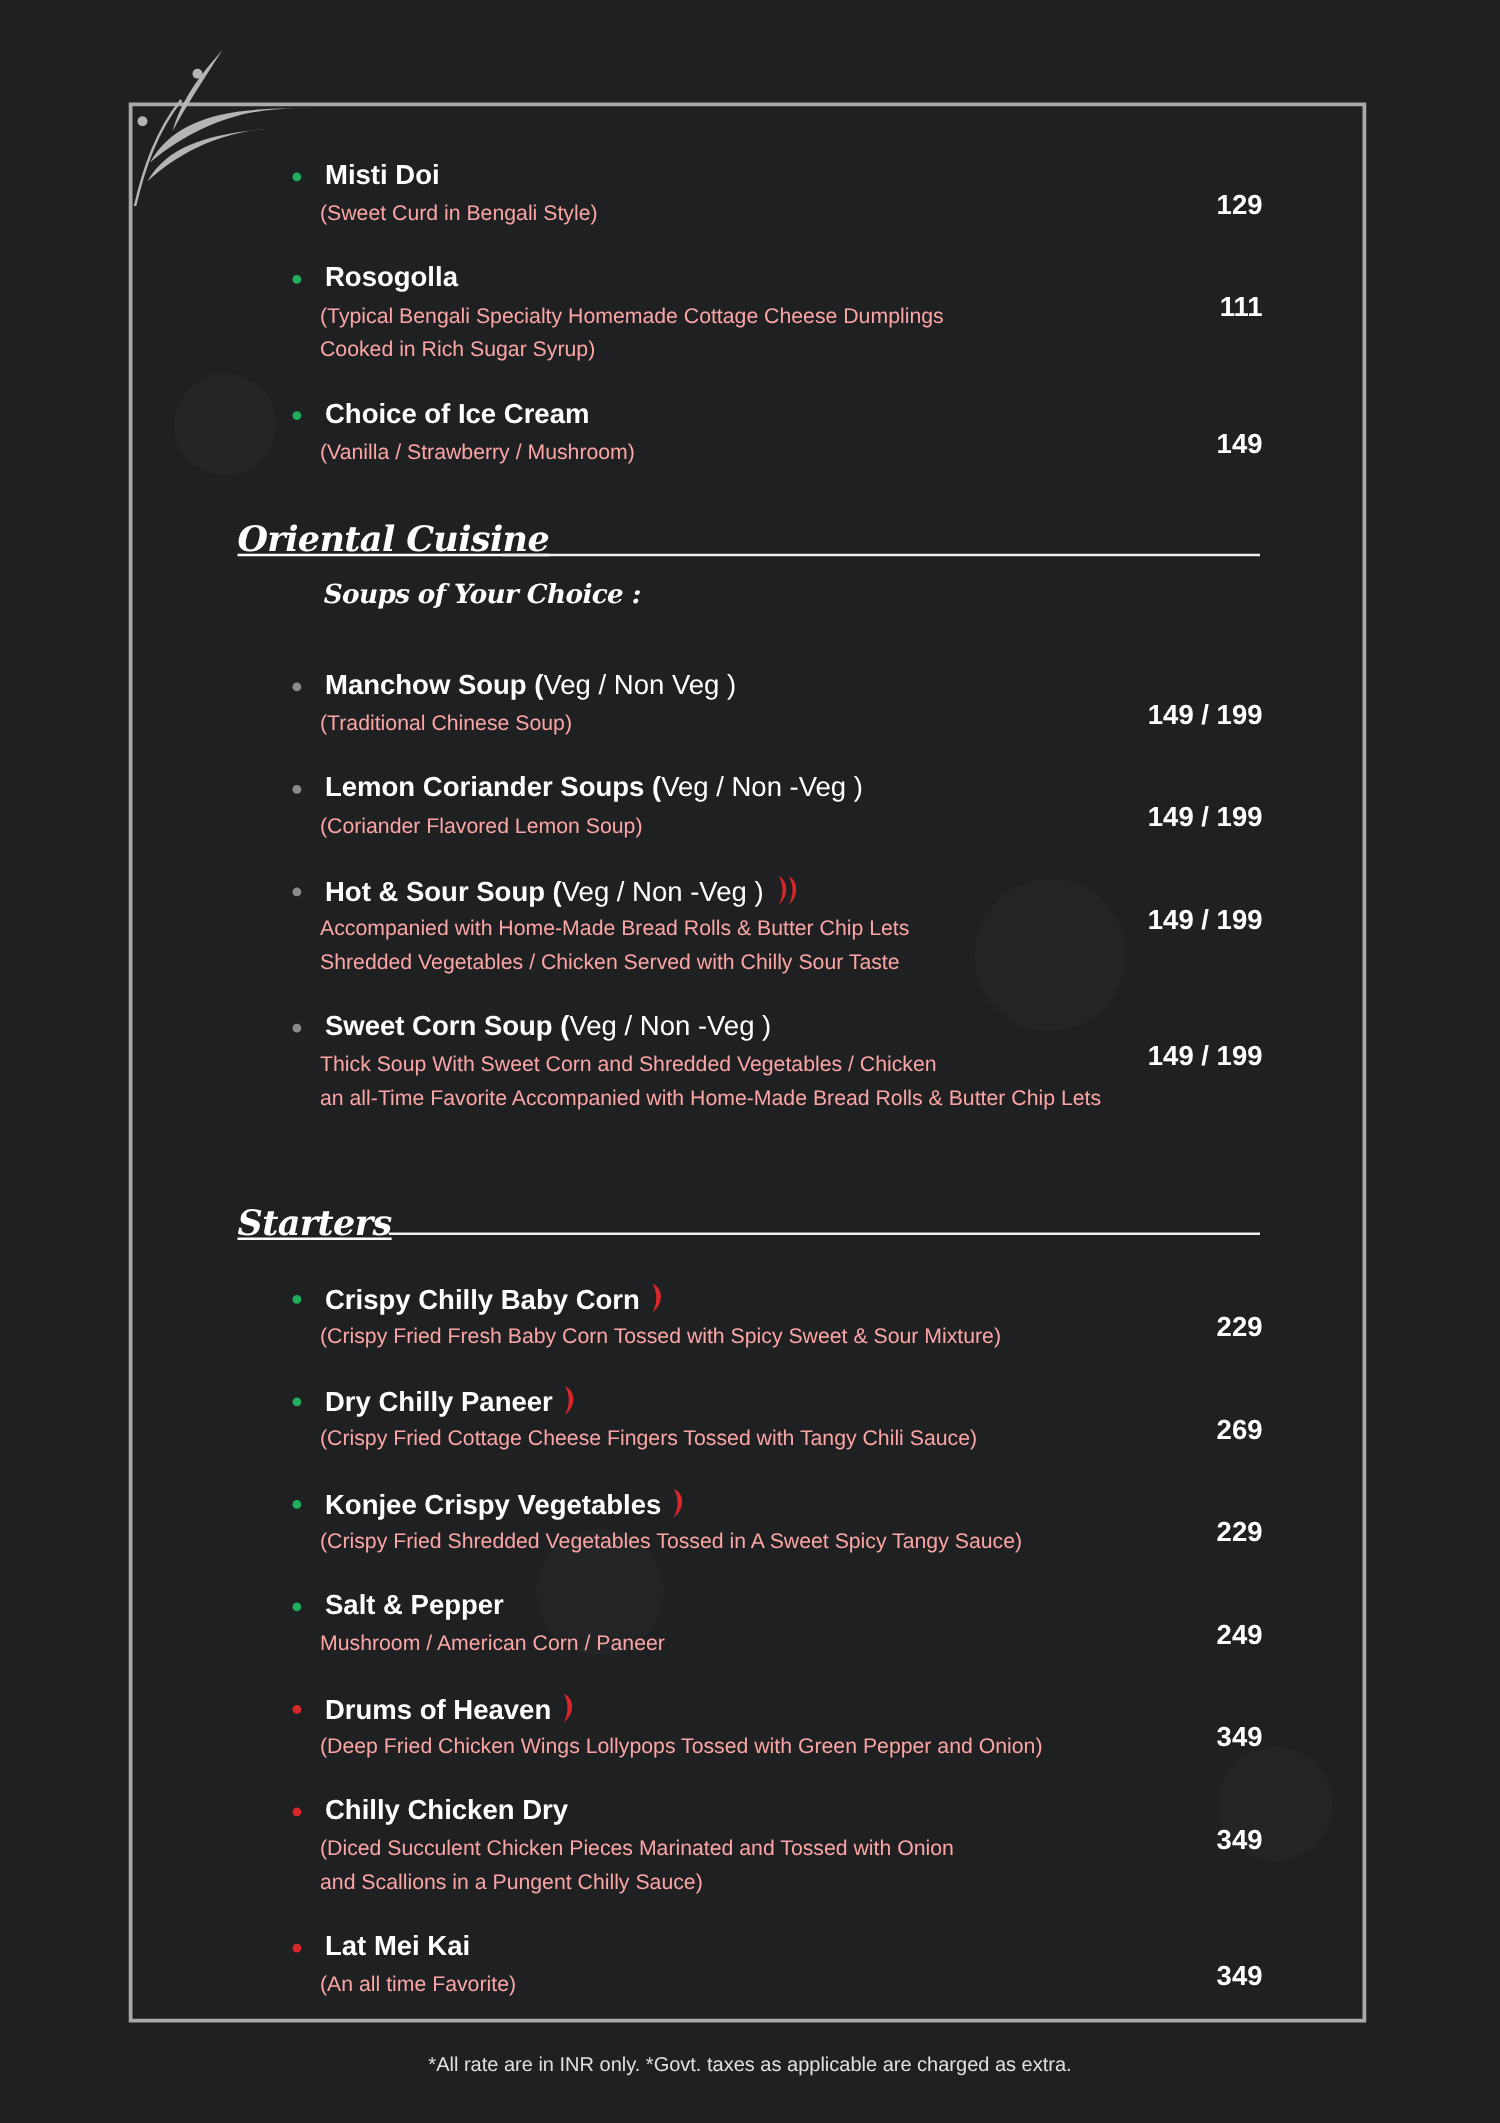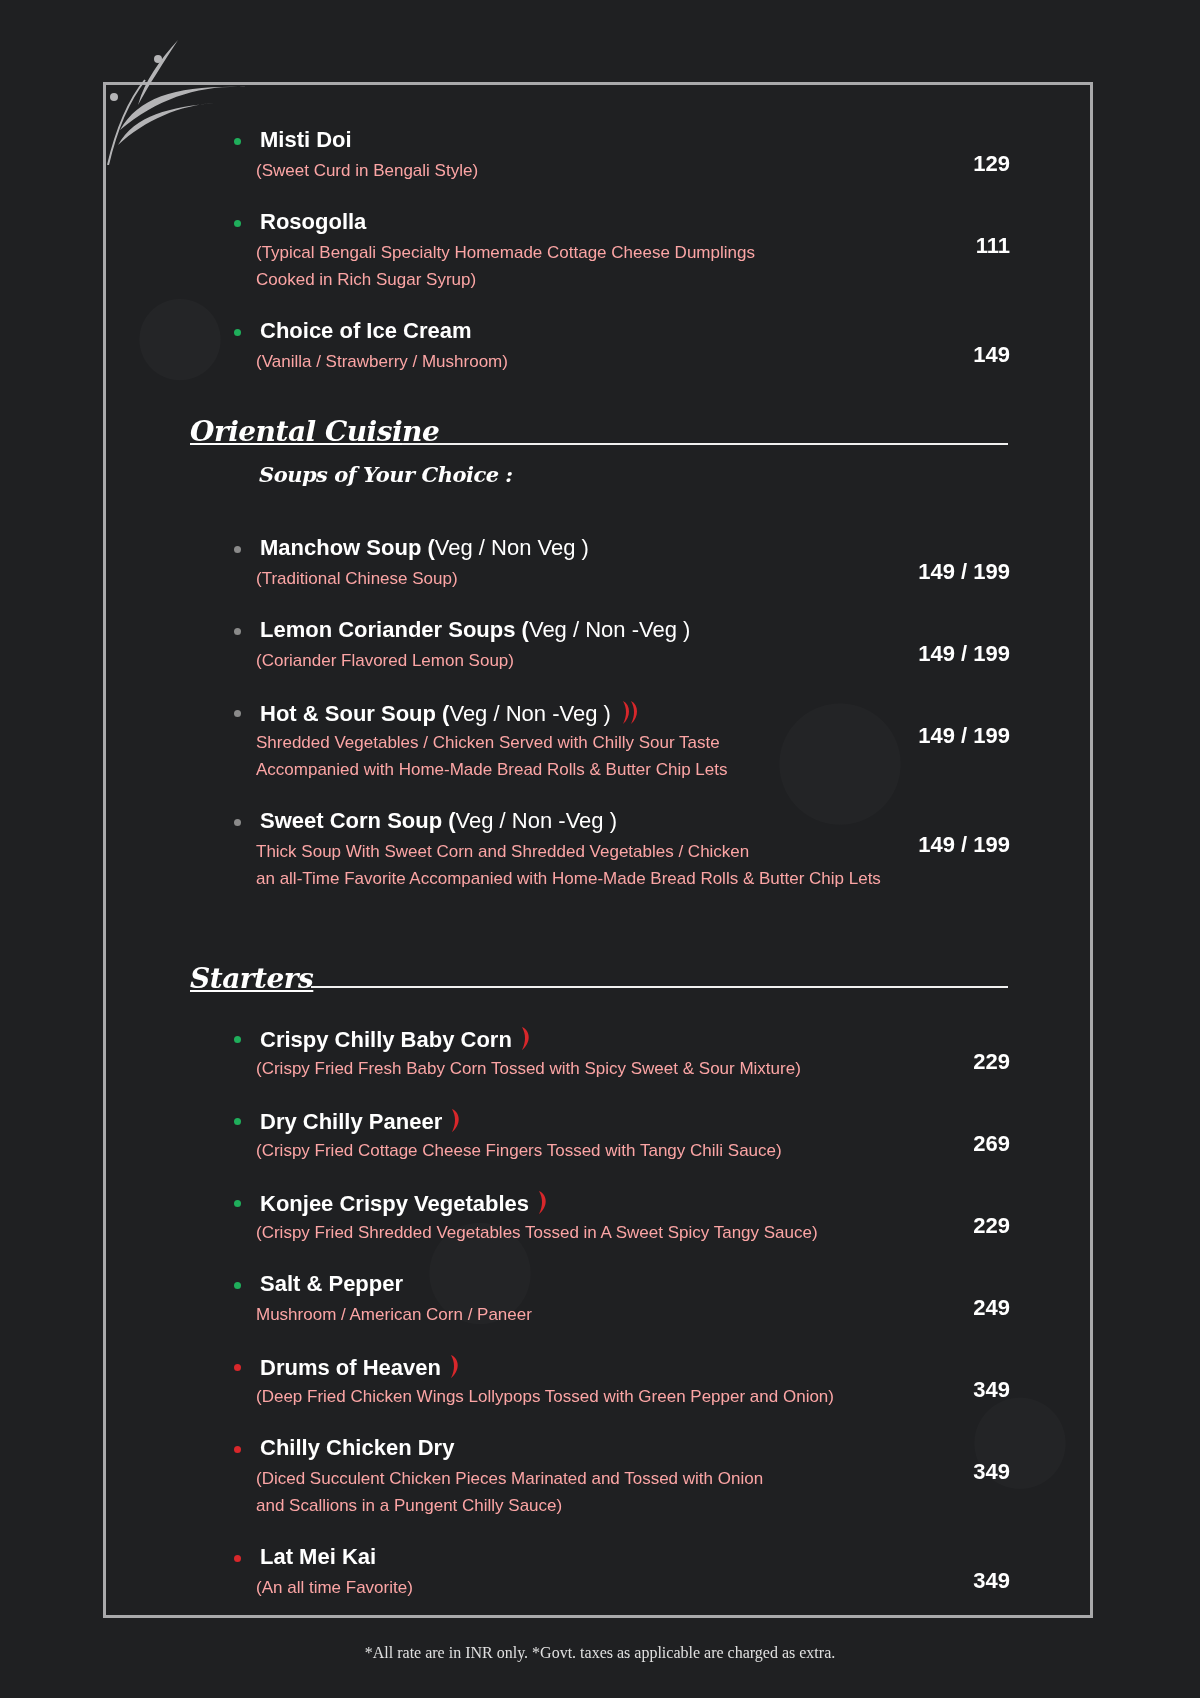--- a/index.html
+++ b/index.html
@@ -133,8 +133,8 @@
       </svg></span>
   <span class="price">149 / 199</span>
   <div class="desc">
+      <div>Accompanied with Home-Made Bread Rolls &amp; Butter Chip Lets</div>
       <div>Shredded Vegetables / Chicken Served with Chilly Sour Taste</div>
-      <div>Accompanied with Home-Made Bread Rolls &amp; Butter Chip Lets</div>
     </div>
 </div>
 <div class="item" style="top:810px">

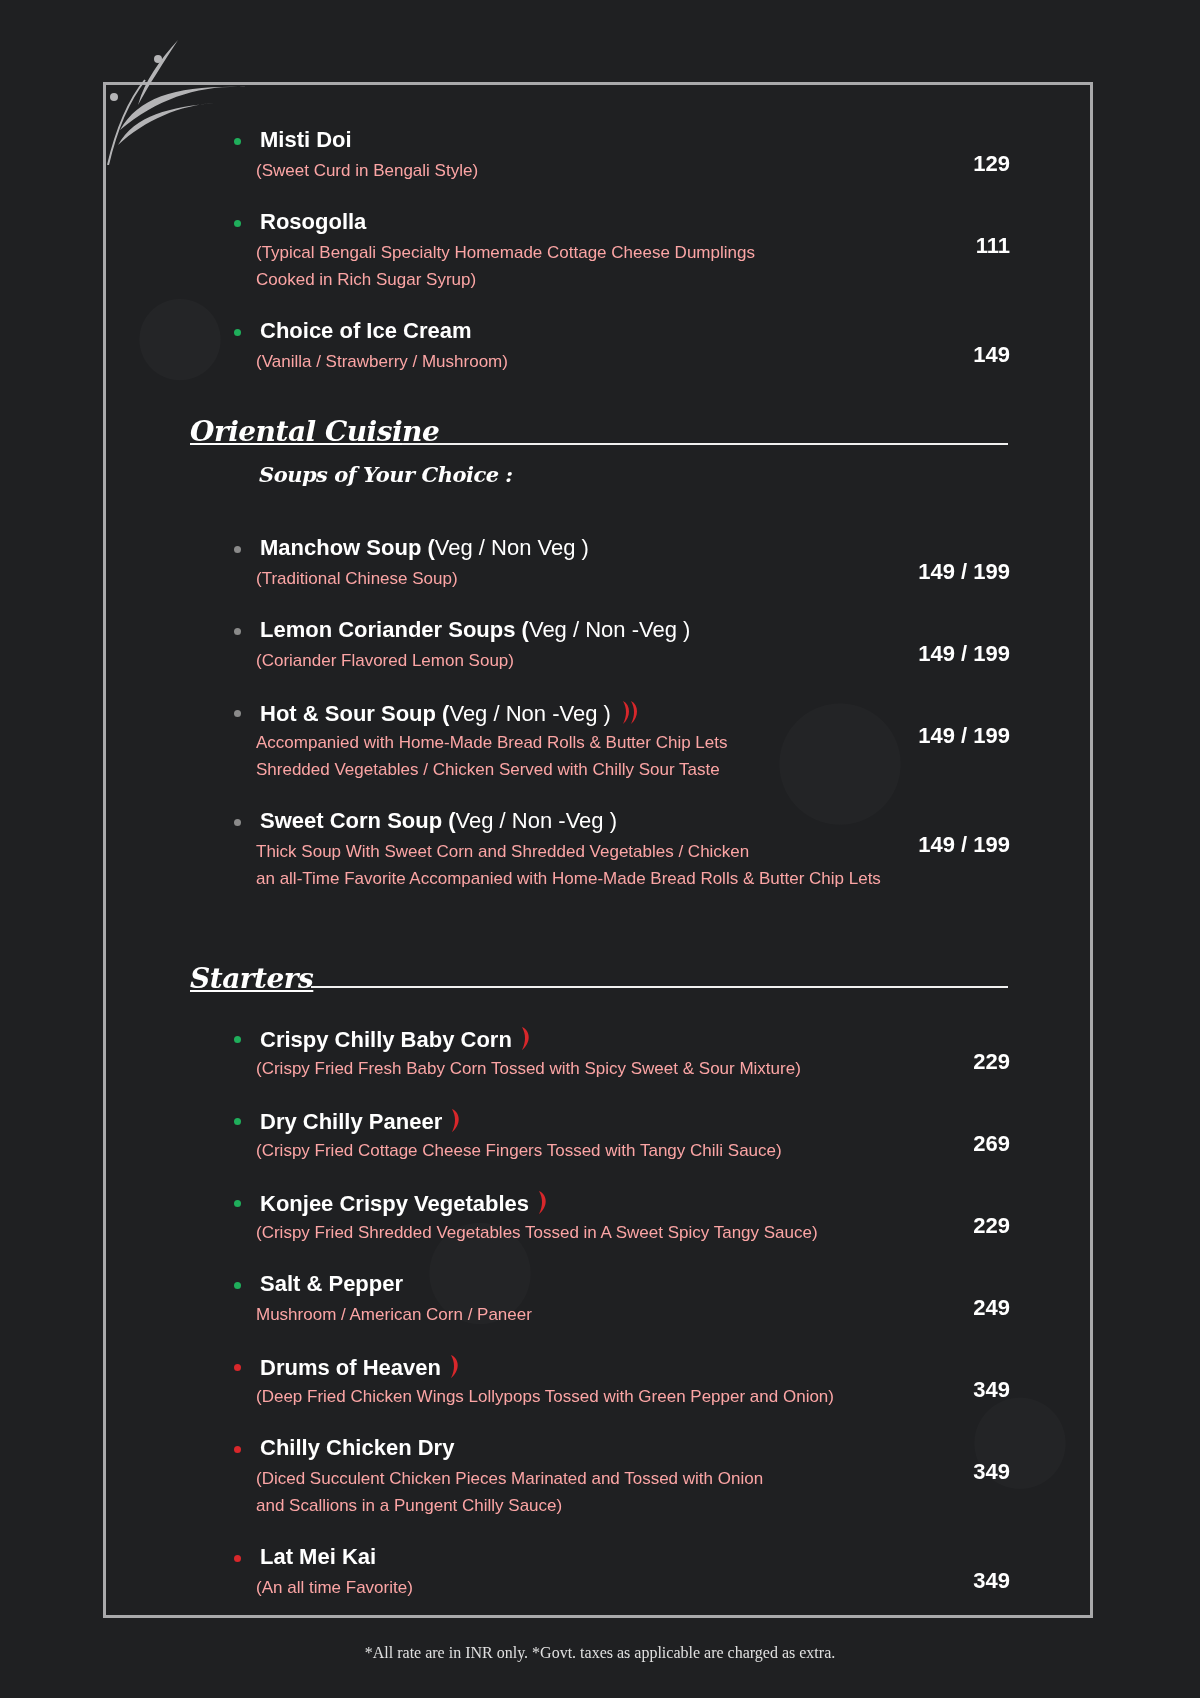--- a/index.html
+++ b/index.html
@@ -60,7 +60,7 @@
   .rule { position: absolute; height: 2px; background: #f0f0f0; }
   .footer {
     position: absolute; left: 0; width: 1200px; top: 1644px; text-align: center;
-    font-family: Liberation Serif, serif; font-size: 16px; color: #e0e0e0;
+    font-family: Liberation Sans, sans-serif; font-size: 16px; color: #e0e0e0;
   }
 </style>
 </head>

